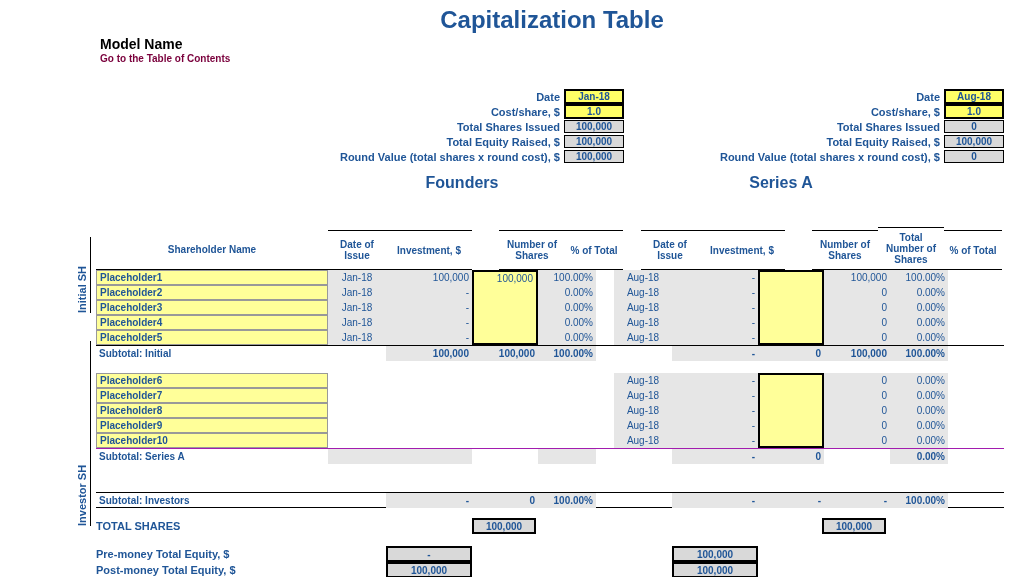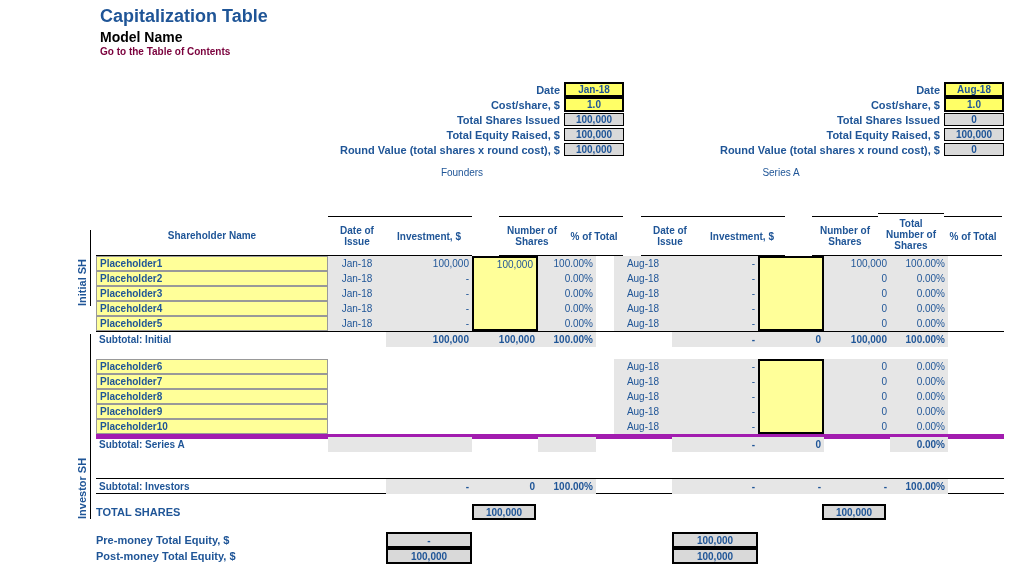--- a/index.html
+++ b/index.html
@@ -11,7 +11,7 @@
     background: #fff;
     width: 1024px;
   }
-  .title-main { color: #1f5597; font-size: 18px; font-weight: bold; margin-left: 80px; }
+  .title-main { color: #1f5597; font-size: 24px; font-weight: bold; margin-left: 80px; text-align: center; }
   .title-sub { color: #000; font-size: 14px; font-weight: bold; margin-left: 80px; margin-top: 2px; }
   .toc-link { color: #7a003c; font-size: 10px; font-weight: bold; margin-left: 80px; margin-top: 1px; }
 

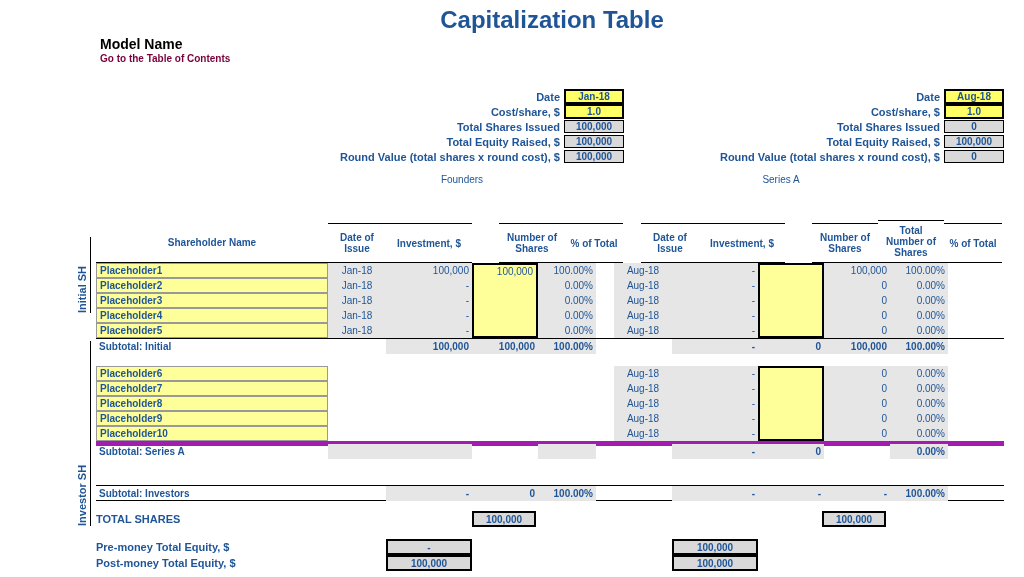--- a/index.html
+++ b/index.html
@@ -29,7 +29,7 @@
 
   .section-hdr { display: flex; margin-top: 4px; }
   .section-spacer { width: 232px; }
-  .section-title { flex: 1; text-align: center; color: #1f5597; font-weight: normal; font-size: 10px; padding-bottom: 2px; }
+  .section-title { flex: 1; text-align: center; color: #1f5597; font-weight: bold; font-size: 16px; padding-bottom: 2px; }
   .gap-col { width: 18px; }
 
   .col-headers { display: flex; align-items: flex-end; }

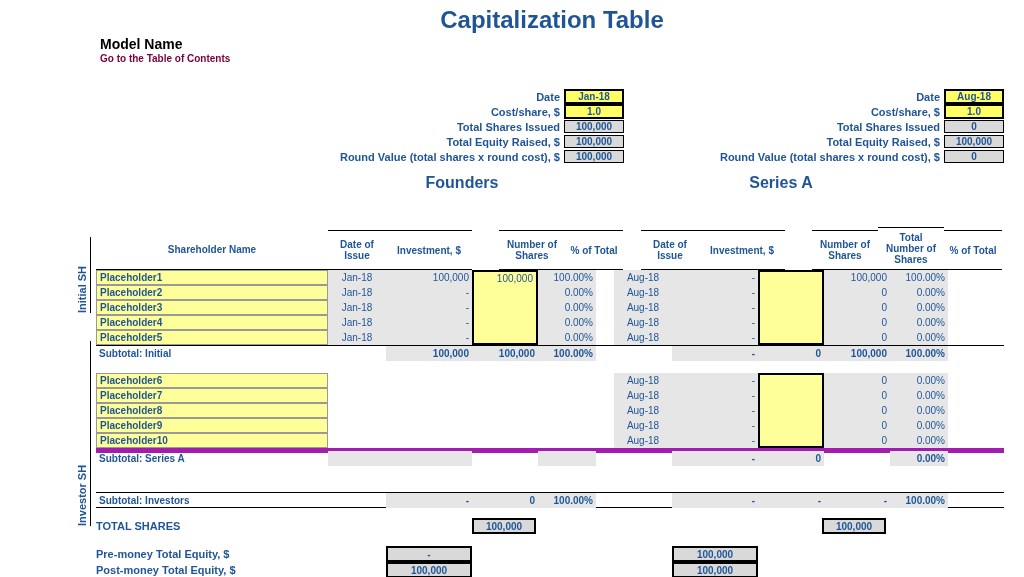--- a/index.html
+++ b/index.html
@@ -302,7 +302,7 @@
         </div>
       </div>
 
-    <div class="subtotal-row" style="border-top:5px solid #a21caf">
+    <div class="subtotal-row" style="border-top:1px solid #a21caf">
       <div class="cell name">Subtotal: Series A</div>
       <div class="cell date empty"></div>
         <div class="cell inv empty"></div>

